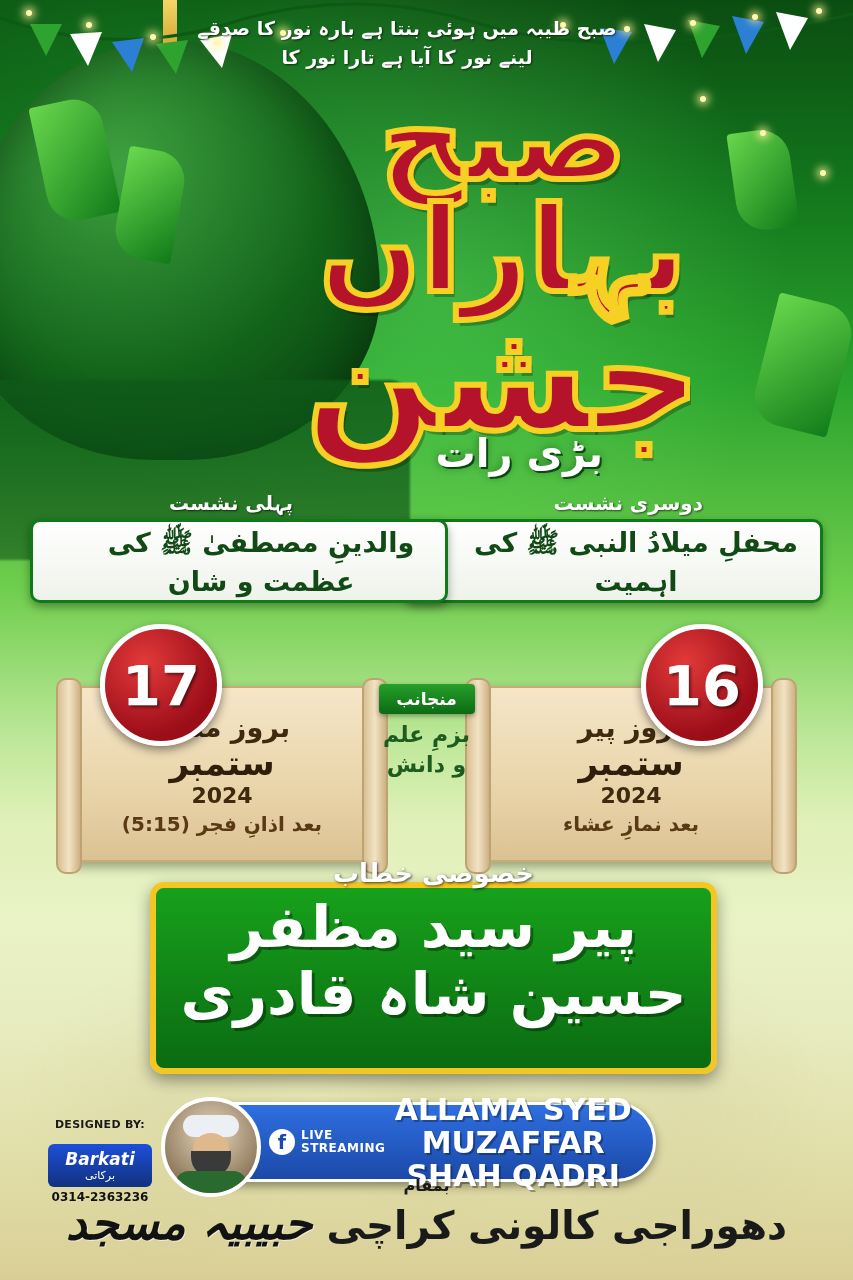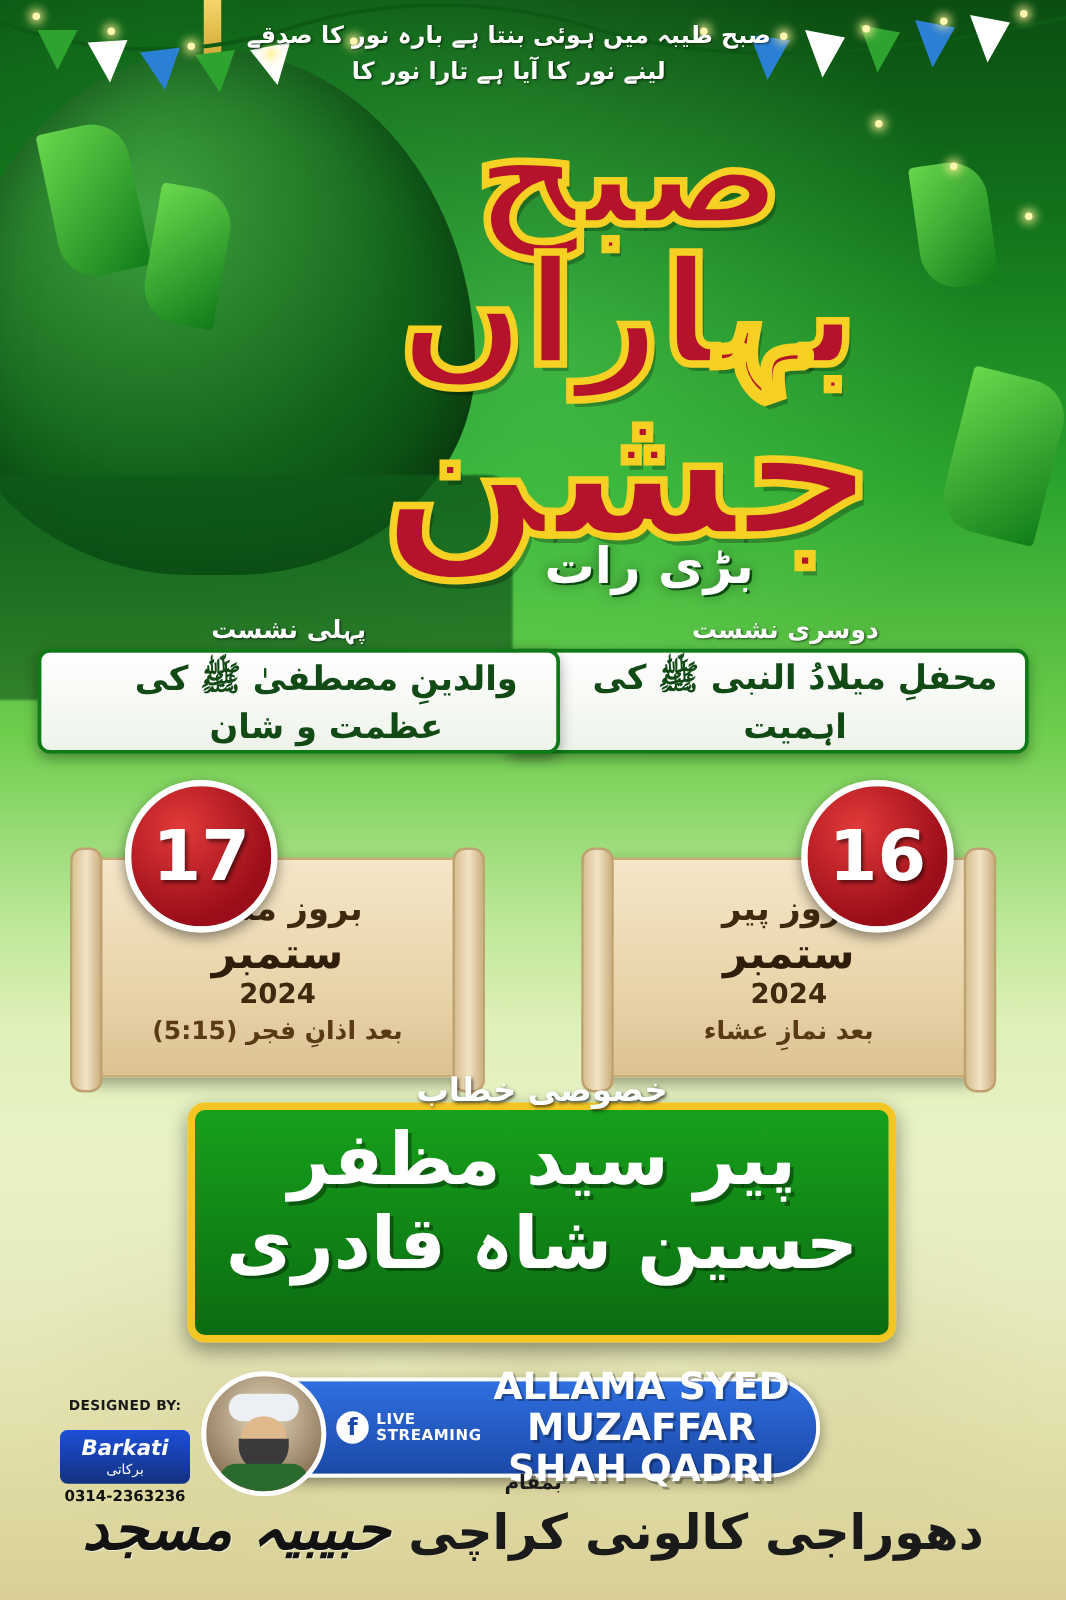--- a/index.html
+++ b/index.html
@@ -313,6 +313,11 @@
     </div>
     <div class="daybadge badge-l">17</div>
 
+    <div class="midtag">
+      <span class="ribbon">منجانب</span>
+      <span>بزمِ علم</span><br>
+      <span>و دانش</span>
+    </div>
   </div>
 
   <div class="speakerbox">

